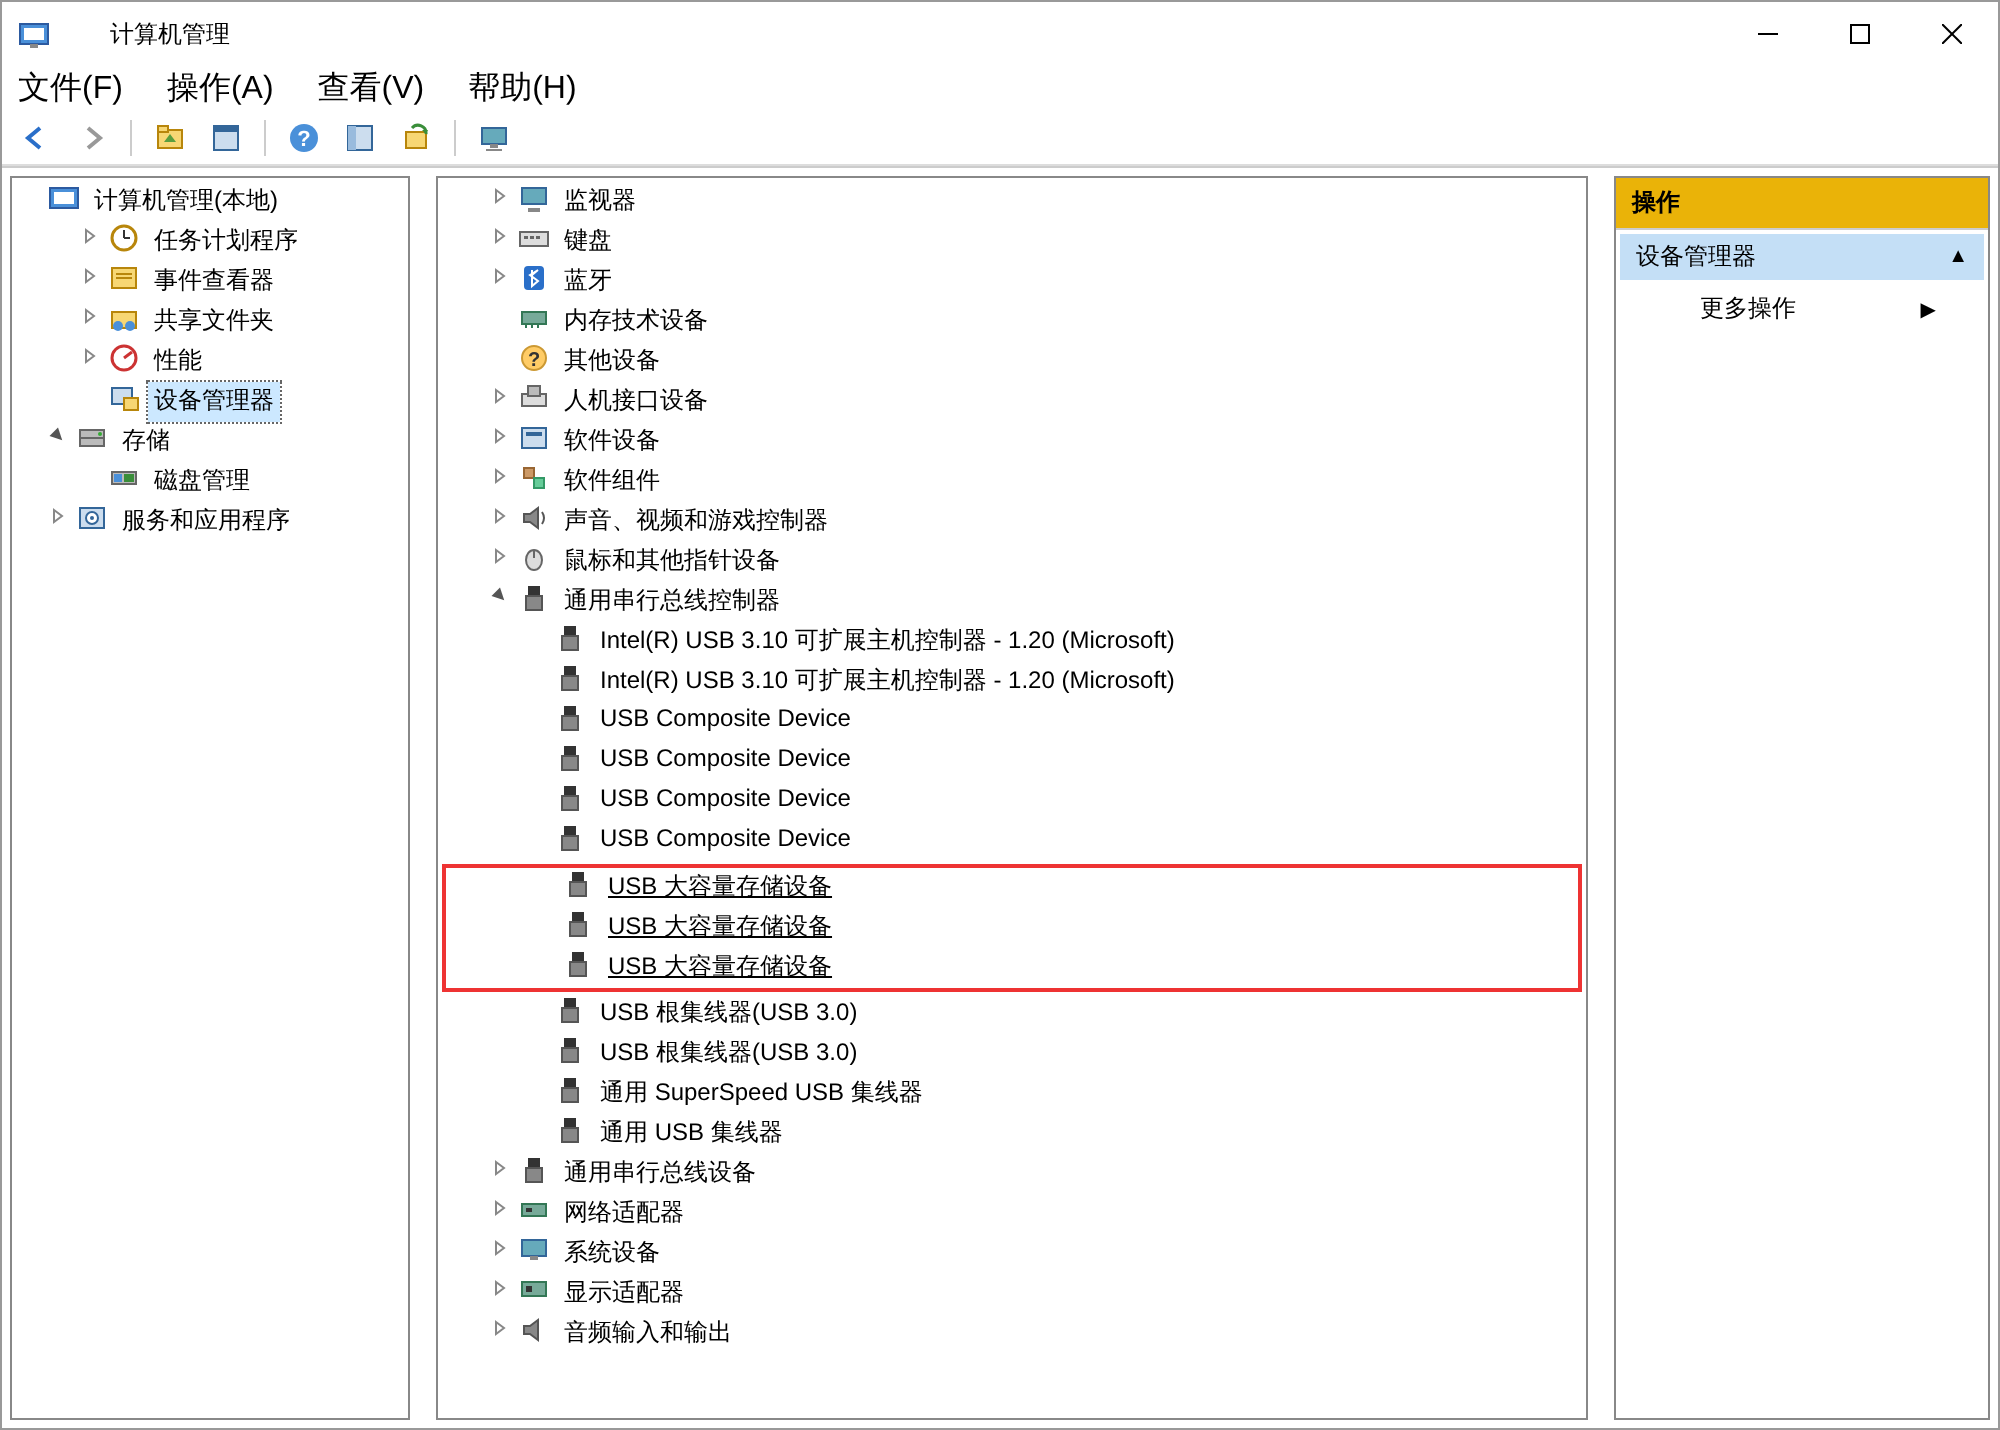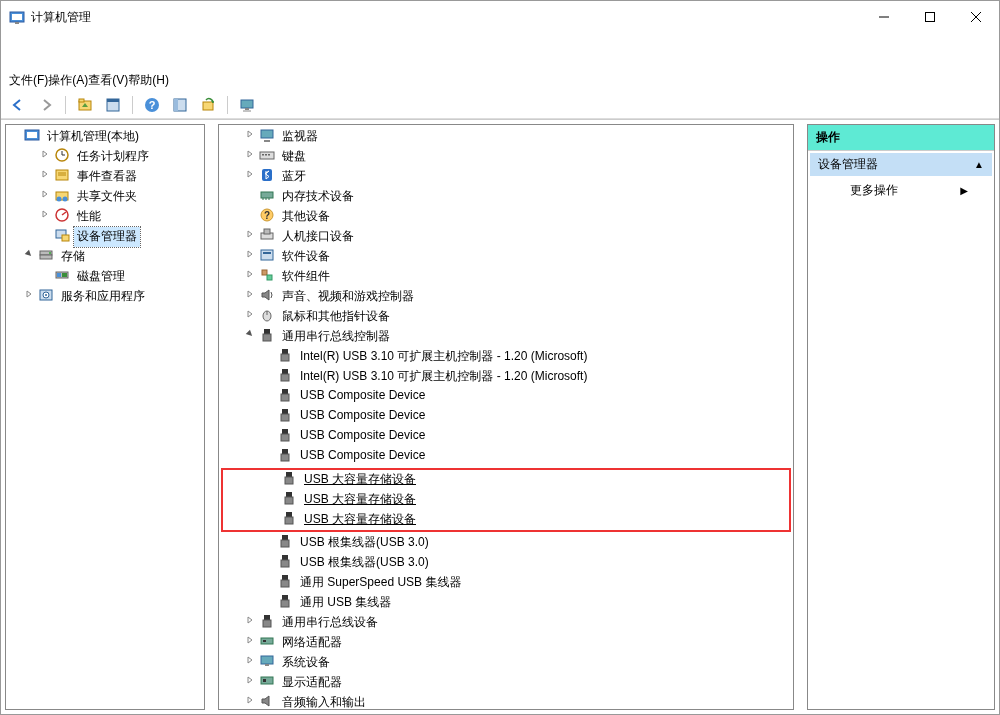--- a/index.html
+++ b/index.html
@@ -9,7 +9,7 @@
 
 .titlebar { height: 32px; display: flex; align-items: center; padding: 0 0 0 8px; }
 .titlebar .tb-icon { width: 16px; height: 16px; margin-right: 6px; display: inline-flex; }
-.titlebar .tb-title { flex: 1; font-size: 12px; }
+.titlebar .tb-title { flex: 1; font-size: 12px; margin-left: 24px; }
 .titlebar .tb-btn { width: 46px; height: 32px; display: flex; align-items: center; justify-content: center; }
 
 .menubar { height: 22px; display: flex; align-items: center; padding: 0 8px; gap: 0; font-size: 12px; margin-top: 36px; }

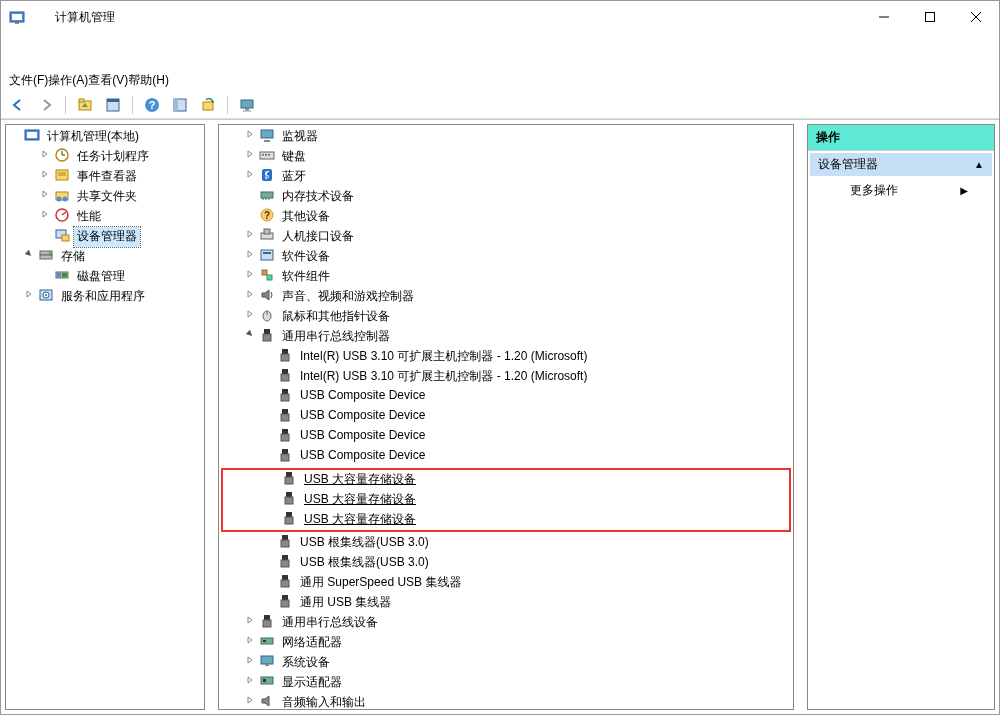--- a/index.html
+++ b/index.html
@@ -12,7 +12,7 @@
 .titlebar .tb-title { flex: 1; font-size: 12px; margin-left: 24px; }
 .titlebar .tb-btn { width: 46px; height: 32px; display: flex; align-items: center; justify-content: center; }
 
-.menubar { height: 22px; display: flex; align-items: center; padding: 0 8px; gap: 0; font-size: 12px; margin-top: 36px; }
+.menubar { height: 22px; display: flex; align-items: center; padding: 0 8px; gap: 22px; font-size: 16px; }
 
 .toolbar { height: 28px; display: flex; align-items: center; padding: 0 6px; gap: 6px; border-bottom: 1px solid #ddd; }
 .toolbar .tb-sep { width: 1px; height: 18px; background: #ccc; margin: 0 2px; }

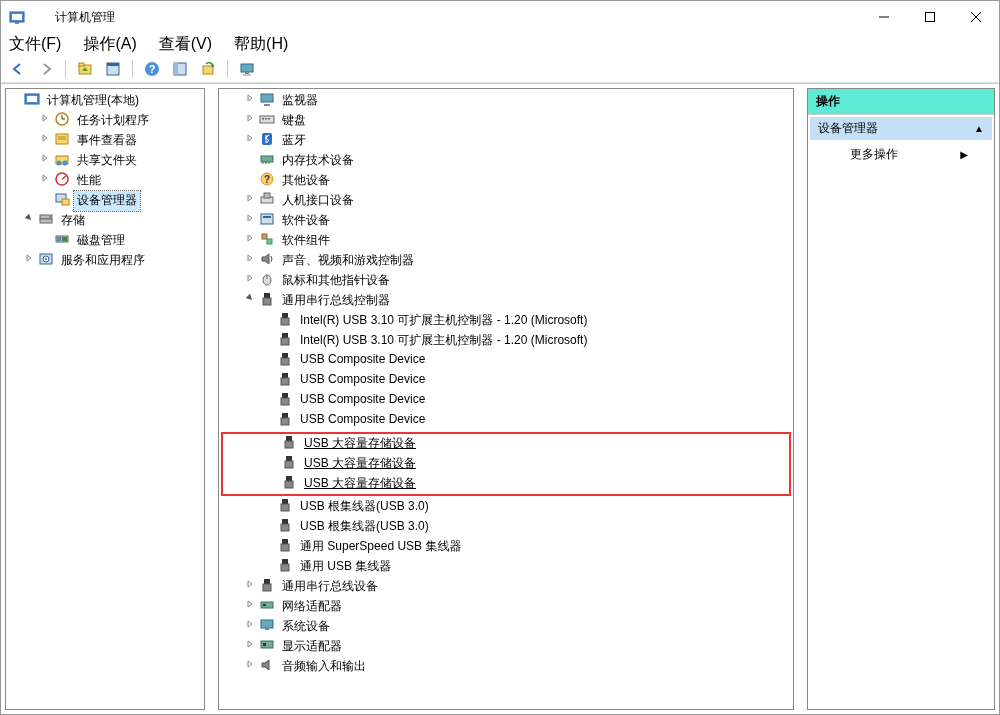--- a/index.html
+++ b/index.html
@@ -33,7 +33,7 @@
 
 .highlight-box { border: 2px solid #e33; margin: 1px 2px; text-decoration: underline; }
 
-.right-header { background: #5eead4; border-bottom: 1px solid #ccc; padding: 4px 8px; font-weight: bold; font-size: 12px; }
+.right-header { background: #eab308; border-bottom: 1px solid #ccc; padding: 4px 8px; font-weight: bold; font-size: 12px; }
 .right-section-title { background: #c4dff6; padding: 3px 8px; display: flex; justify-content: space-between; align-items: center; margin: 2px; }
 .right-action { padding: 4px 8px 4px 24px; display: flex; justify-content: space-between; align-items: center; margin: 0 18px;}
 .right-arrow { font-size: 10px; }

